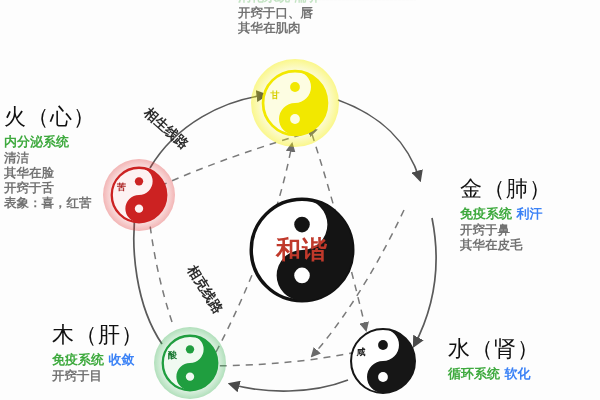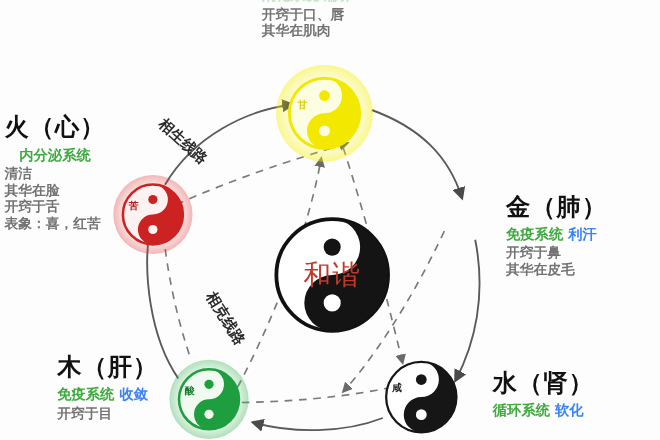--- a/index.html
+++ b/index.html
@@ -13,7 +13,7 @@
   svg.layer{position:absolute;left:0;top:0;width:600px;height:400px;pointer-events:none;}
 
   .txtblock{position:absolute;line-height:1.22;}
-  .elem-title{font-size:22px;font-weight:700;letter-spacing:1px;color:#111;white-space:nowrap;}
+  .elem-title{font-size:22px;font-weight:400;letter-spacing:1px;color:#111;white-space:nowrap;}
   .sys-line{font-size:13px;font-weight:700;white-space:nowrap;margin-top:3px;}
   .sys-green{color:#3faa3f;text-align:center;}
   .sys-dark{color:#3b82f6;font-weight:700;}

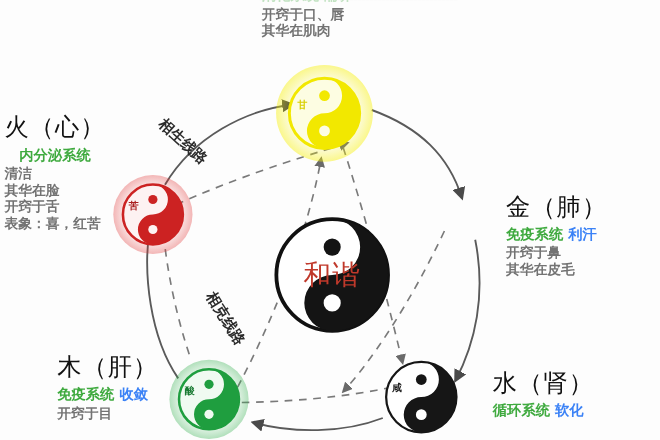--- a/index.html
+++ b/index.html
@@ -15,7 +15,7 @@
   .txtblock{position:absolute;line-height:1.22;}
   .elem-title{font-size:22px;font-weight:400;letter-spacing:1px;color:#111;white-space:nowrap;}
   .sys-line{font-size:13px;font-weight:700;white-space:nowrap;margin-top:3px;}
-  .sys-green{color:#3faa3f;text-align:center;}
+  .sys-green{color:#3faa3f;}
   .sys-dark{color:#3b82f6;font-weight:700;}
   .detail{font-size:12.5px;font-weight:700;color:#737373;white-space:nowrap;}
 

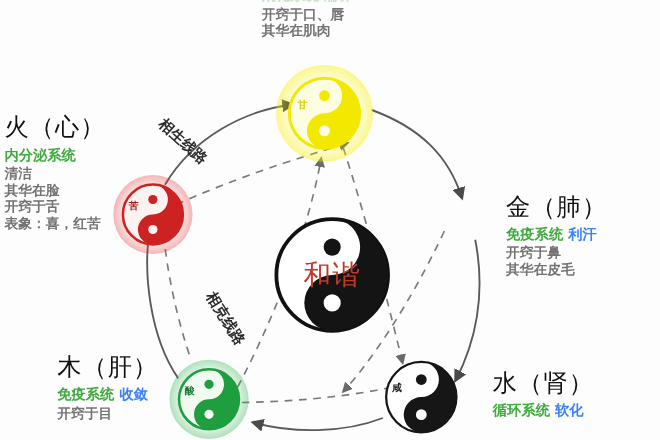--- a/index.html
+++ b/index.html
@@ -41,7 +41,7 @@
   }
   .center-word{
     position:absolute;left:0;right:0;top:50%;transform:translateY(-52%);
-    text-align:center;font-size:25px;font-weight:400;color:#c0392b;
+    text-align:center;font-size:25px;font-weight:700;color:#c0392b;
     letter-spacing:1px;z-index:6;
   }
   .fade-top{

